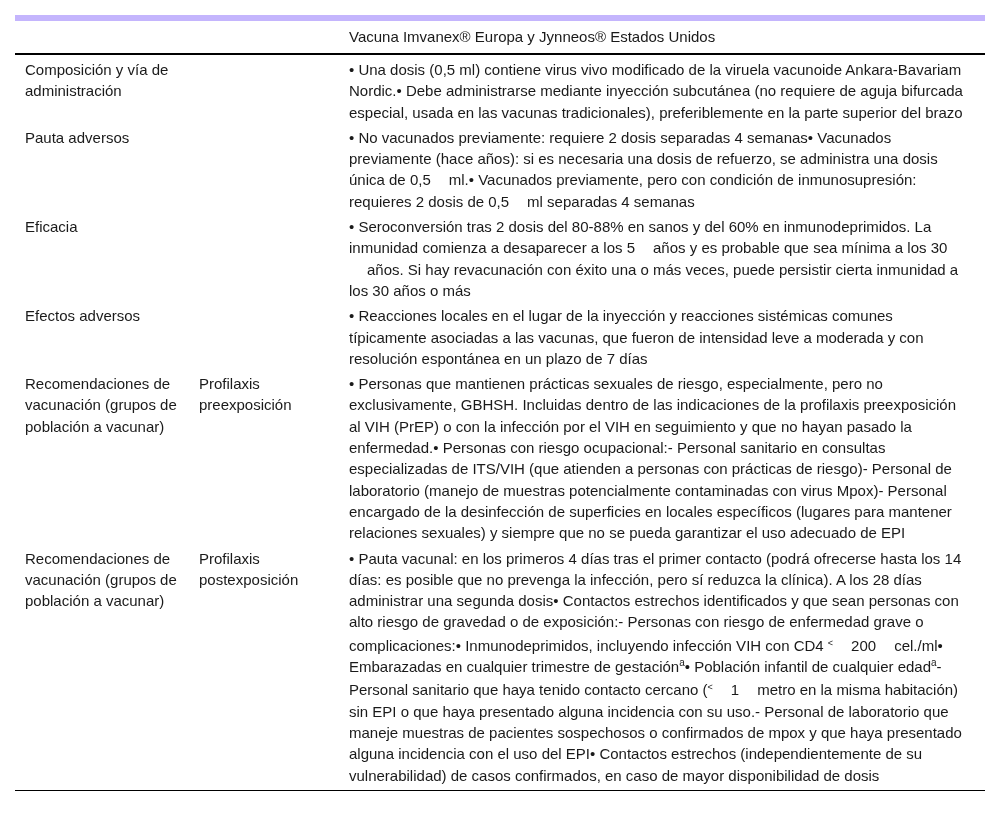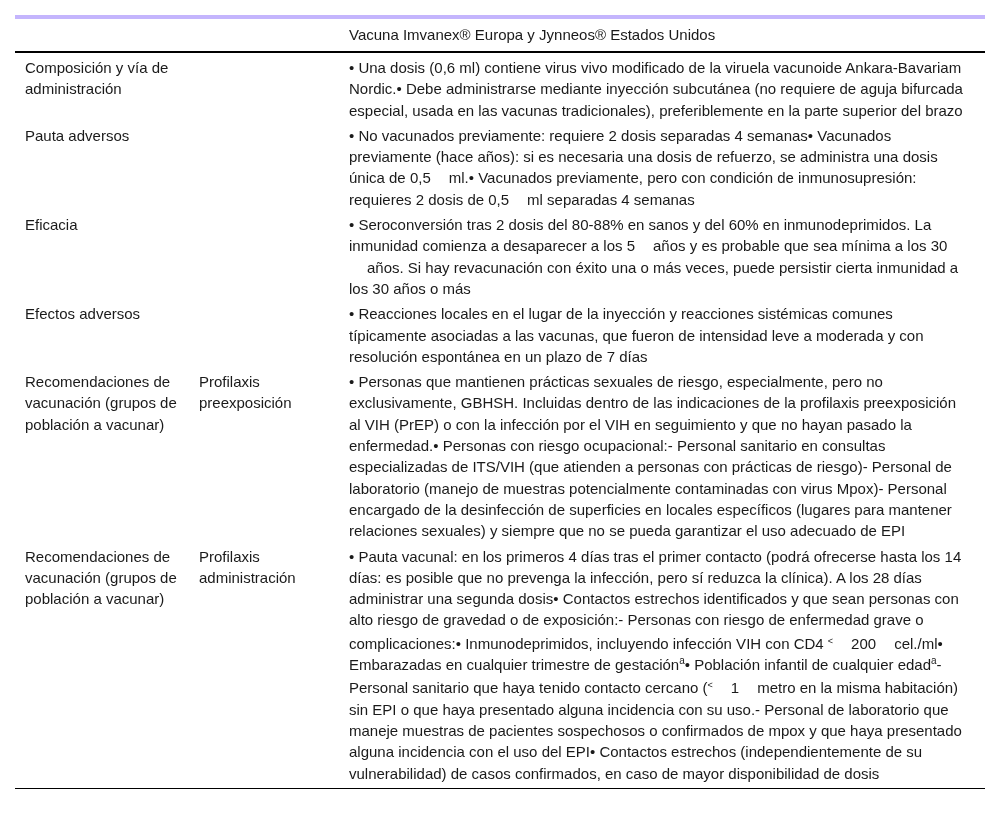--- a/index.html
+++ b/index.html
@@ -31,7 +31,7 @@
   col.c2 { width: 150px; }
   col.c3 { width: 646px; }
   thead tr {
-    border-top: 4px solid #c4b5fd;
+    border-top: 6px solid #c4b5fd;
     border-bottom: 2px solid #000;
   }
   thead th {

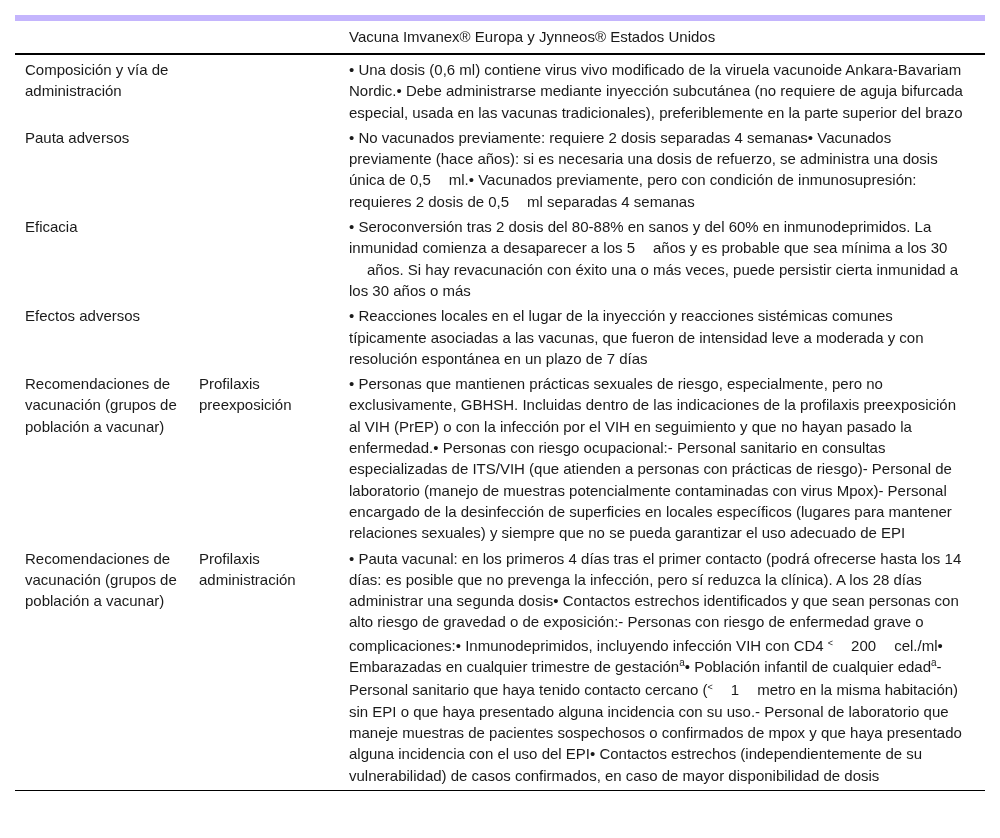--- a/index.html
+++ b/index.html
@@ -82,7 +82,7 @@
       <tr>
         <td>Composición y vía de administración</td>
         <td></td>
-        <td class="c3">• Una dosis (0,6 ml) contiene virus vivo modificado de la viruela vacunoide Ankara-Bavariam Nordic.• Debe administrarse mediante inyección subcutánea (no requiere de aguja bifurcada especial, usada en las vacunas tradicionales), preferiblemente en la parte superior del brazo</td>
+        <td class="c3">• Una dosis (0,5 ml) contiene virus vivo modificado de la viruela vacunoide Ankara-Bavariam Nordic.• Debe administrarse mediante inyección subcutánea (no requiere de aguja bifurcada especial, usada en las vacunas tradicionales), preferiblemente en la parte superior del brazo</td>
       </tr>
       <tr>
         <td>Pauta adversos</td>

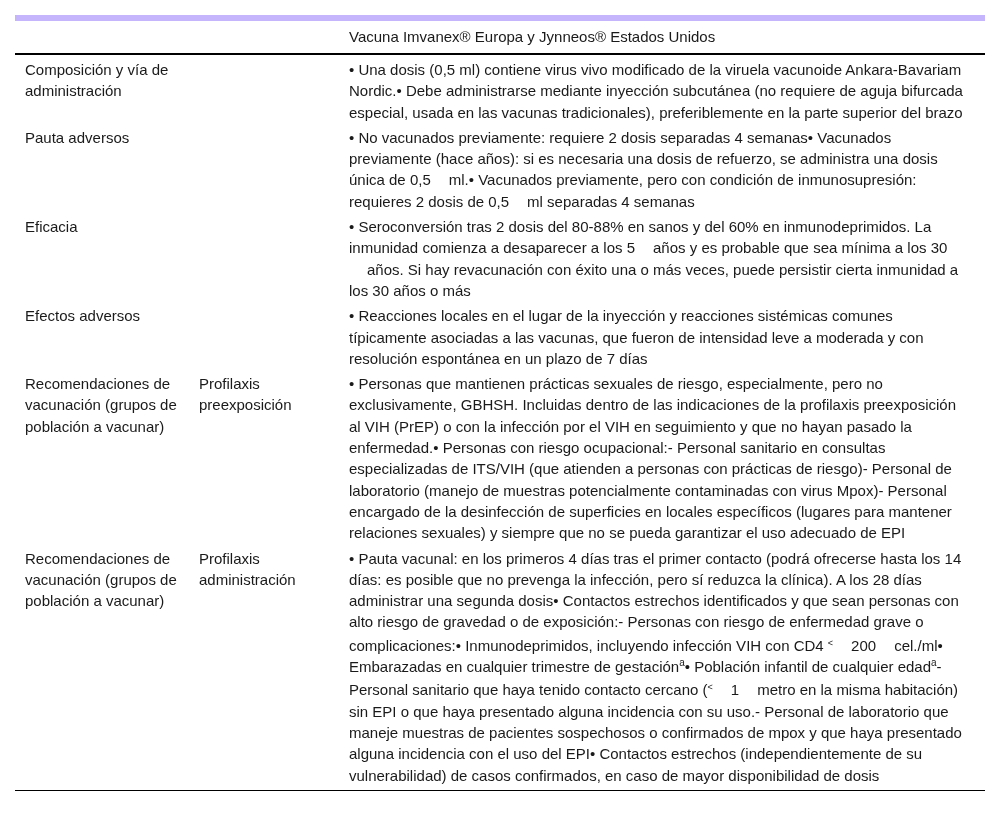--- a/index.html
+++ b/index.html
@@ -106,7 +106,7 @@
       </tr>
       <tr>
         <td>Recomendaciones de vacunación (grupos de población a vacunar)</td>
-        <td>Profilaxis administración</td>
+        <td>Profilaxis postexposición</td>
         <td class="c3"><span>• Pauta vacunal: en los primeros 4 días tras el primer contacto (podrá ofrecerse hasta los 14 días: es posible que no prevenga la infección, pero sí reduzca la clínica). A los 28 días administrar una segunda dosis• Contactos estrechos identificados y que sean personas con alto riesgo de gravedad o de exposición:- Personas con riesgo de enfermedad grave o complicaciones:• Inmunodeprimidos, incluyendo infección VIH con CD4</span> <span class="lt">&lt;</span><span class="sp"></span><span>200</span><span class="sp"></span><span>cel./ml• Embarazadas en cualquier trimestre de gestación</span><sup>a</sup><span>• Población infantil de cualquier edad</span><sup>a</sup><span>- Personal sanitario que haya tenido contacto cercano (</span><span class="lt">&lt;</span><span class="sp"></span><span>1</span><span class="sp"></span><span>metro en la misma habitación) sin EPI o que haya presentado alguna incidencia con su uso.- Personal de laboratorio que maneje muestras de pacientes sospechosos o confirmados de mpox y que haya presentado alguna incidencia con el uso del EPI• Contactos estrechos (independientemente de su vulnerabilidad) de casos confirmados, en caso de mayor disponibilidad de dosis</span></td>
       </tr>
     </tbody>

